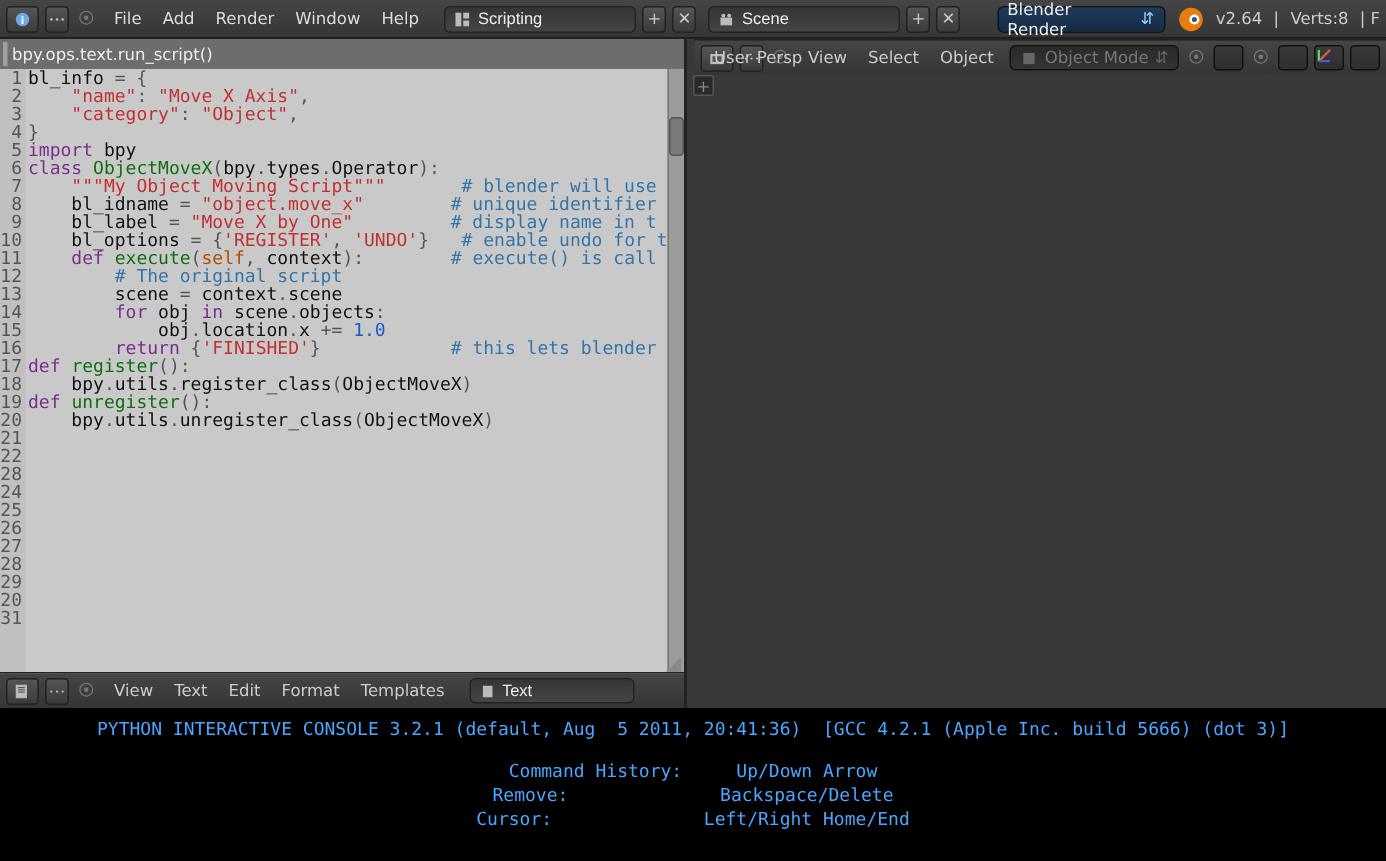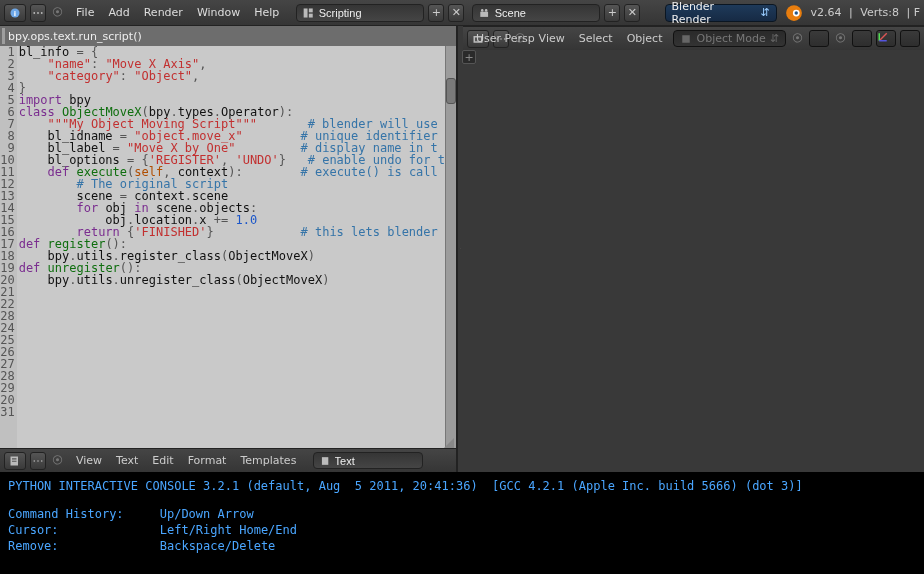--- a/index.html
+++ b/index.html
@@ -183,7 +183,7 @@
     padding:6px 8px 0;
     overflow:hidden;
   }
-  .console .blue { color:#4aa6ff; }
+  .console .blue { color:#4aa6ff;text-align:center; }
   .console-line { white-space:pre; }
 
   .corner-tri {

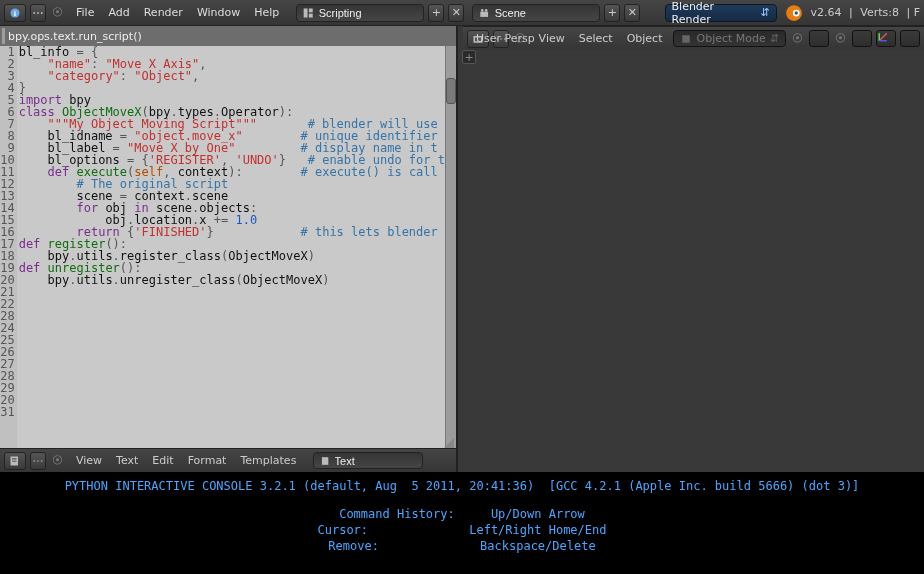--- a/index.html
+++ b/index.html
@@ -429,8 +429,8 @@
   <div class="console-line blue">PYTHON INTERACTIVE CONSOLE 3.2.1 (default, Aug  5 2011, 20:41:36)  [GCC 4.2.1 (Apple Inc. build 5666) (dot 3)]</div>
   <div style="height:12px"></div>
   <div class="console-line blue"><span>Command History:</span><span>     </span><span>Up/Down Arrow</span></div>
+  <div class="console-line blue"><span>Remove:</span><span>              </span><span>Backspace/Delete</span></div>
   <div class="console-line blue"><span>Cursor:</span><span>              </span><span>Left/Right Home/End</span></div>
-  <div class="console-line blue"><span>Remove:</span><span>              </span><span>Backspace/Delete</span></div>
 </div>
 
 </body></html>

